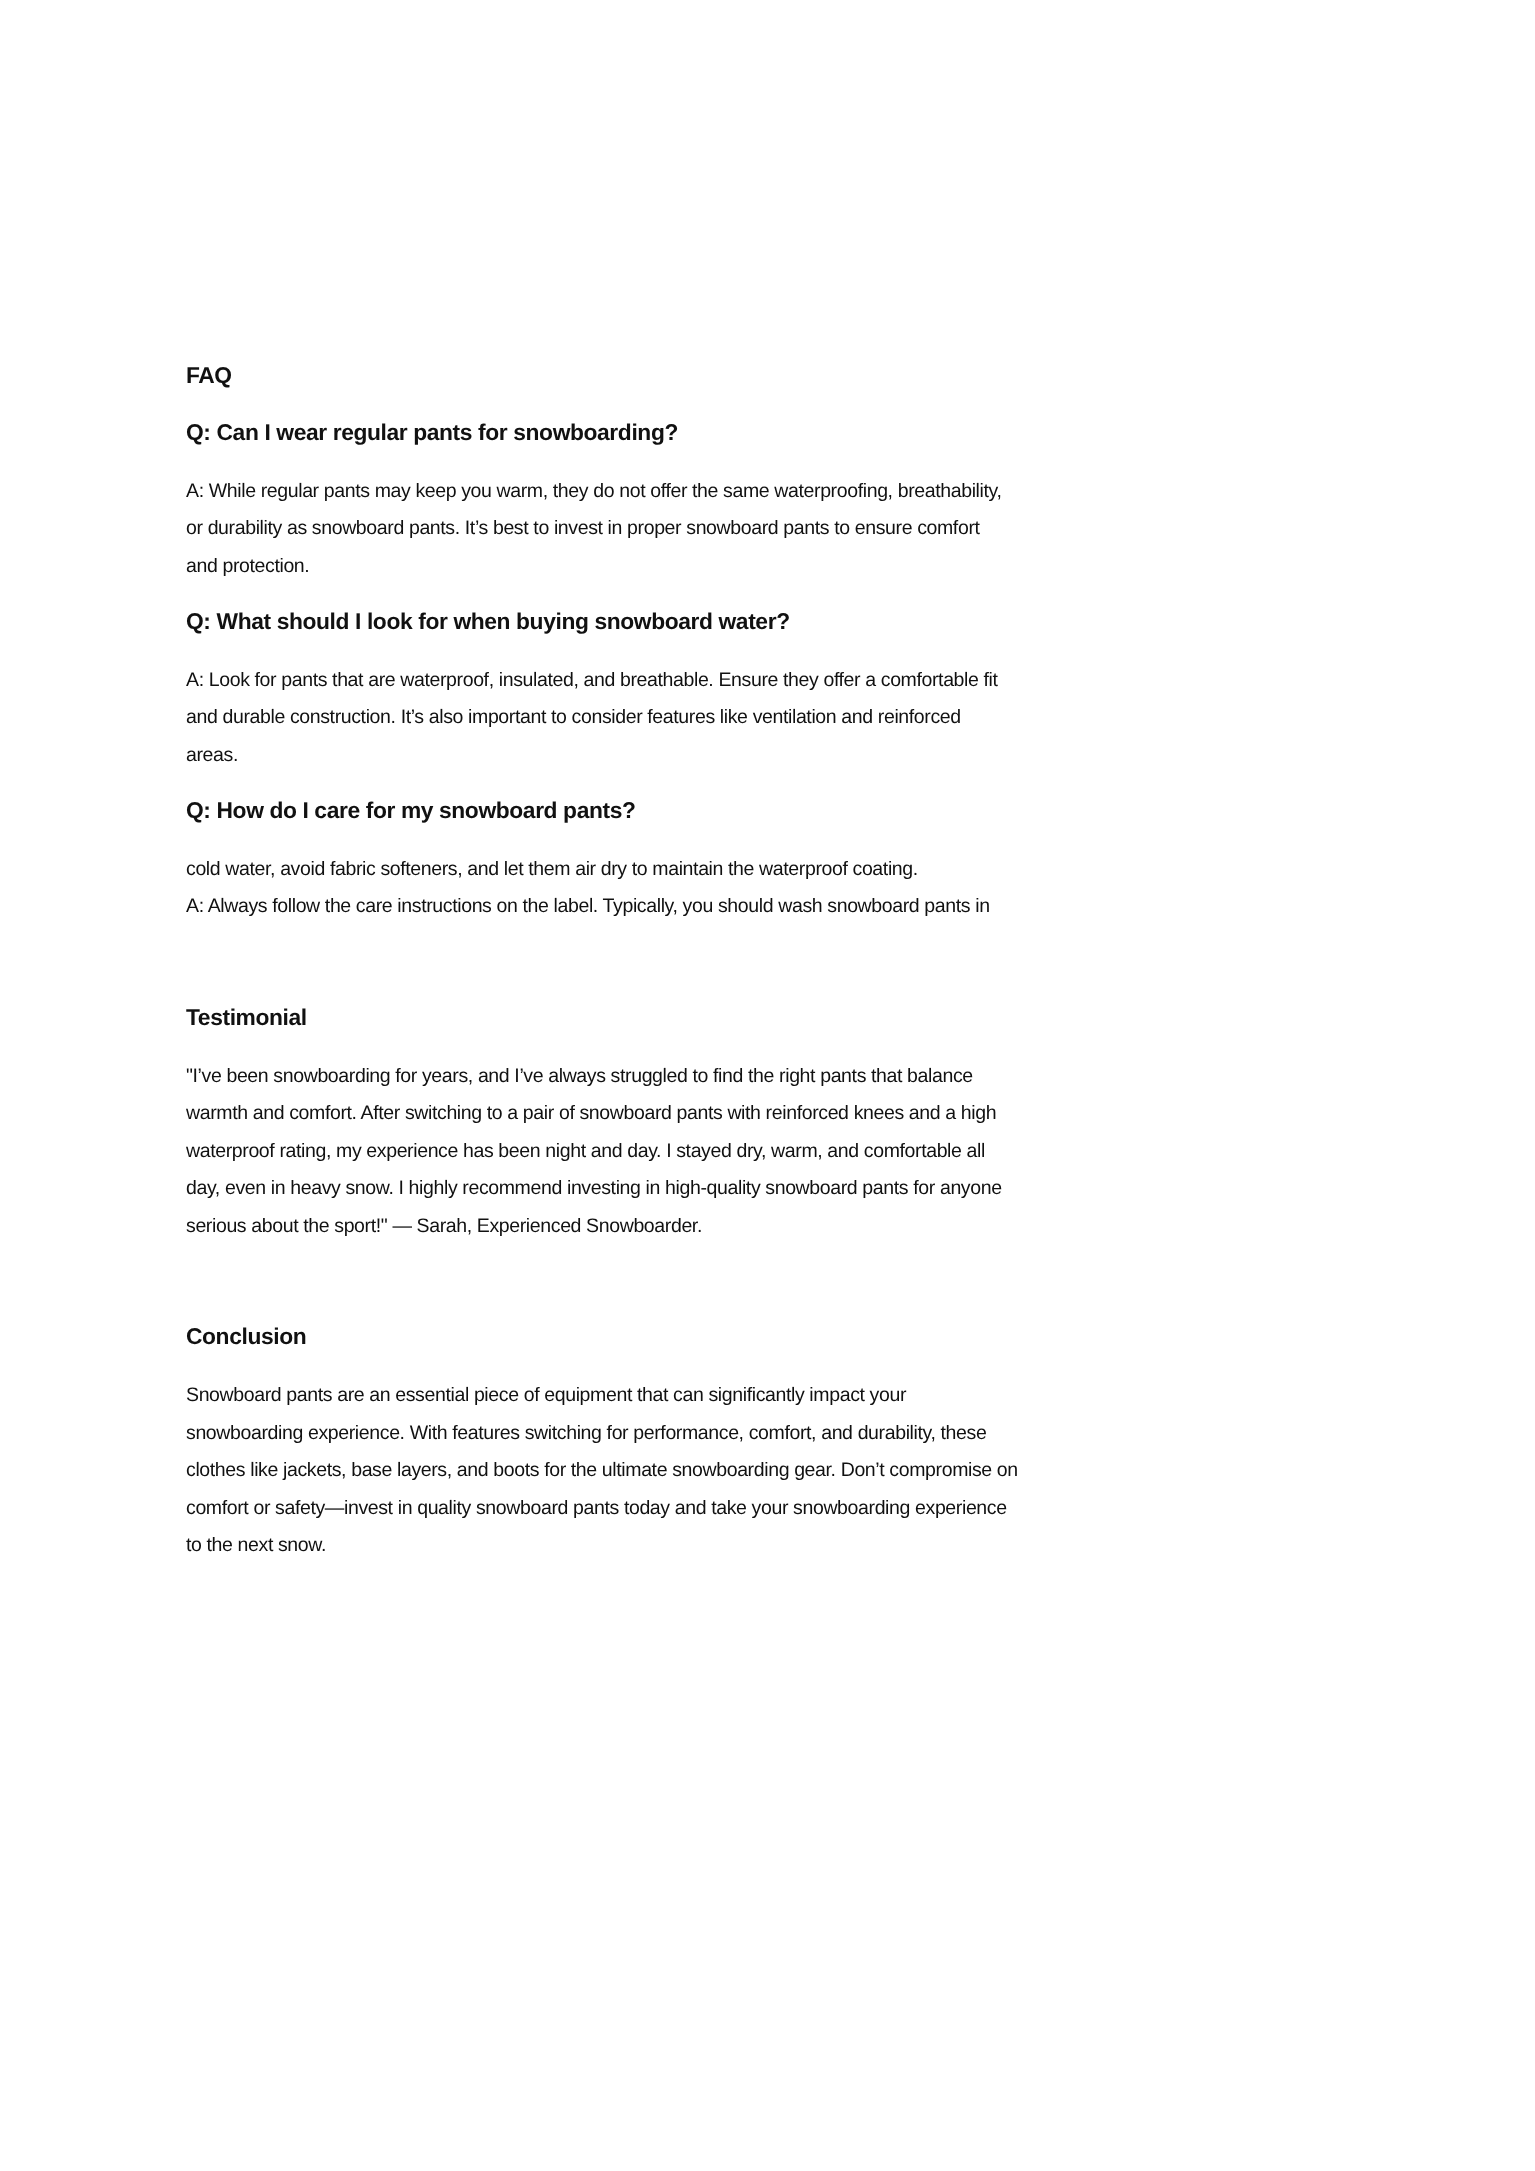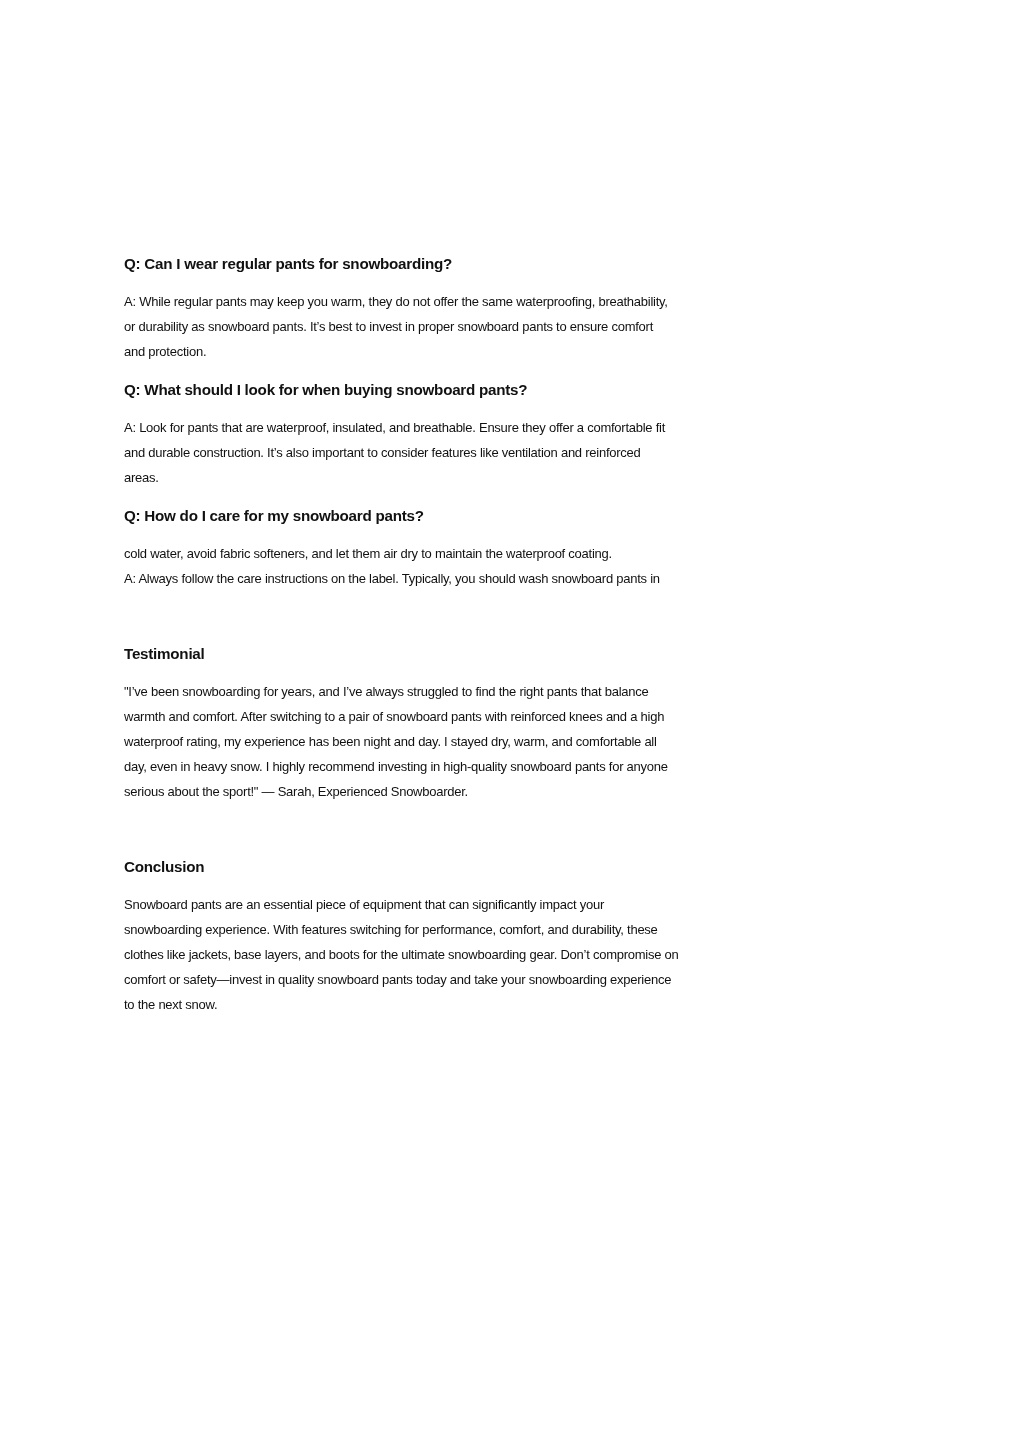--- a/index.html
+++ b/index.html
@@ -49,6 +49,7 @@
 <div class="page">
 
   <section>
+    <p class="heading">FAQ</p>
     <div class="gap-q"></div>
 
     <div>

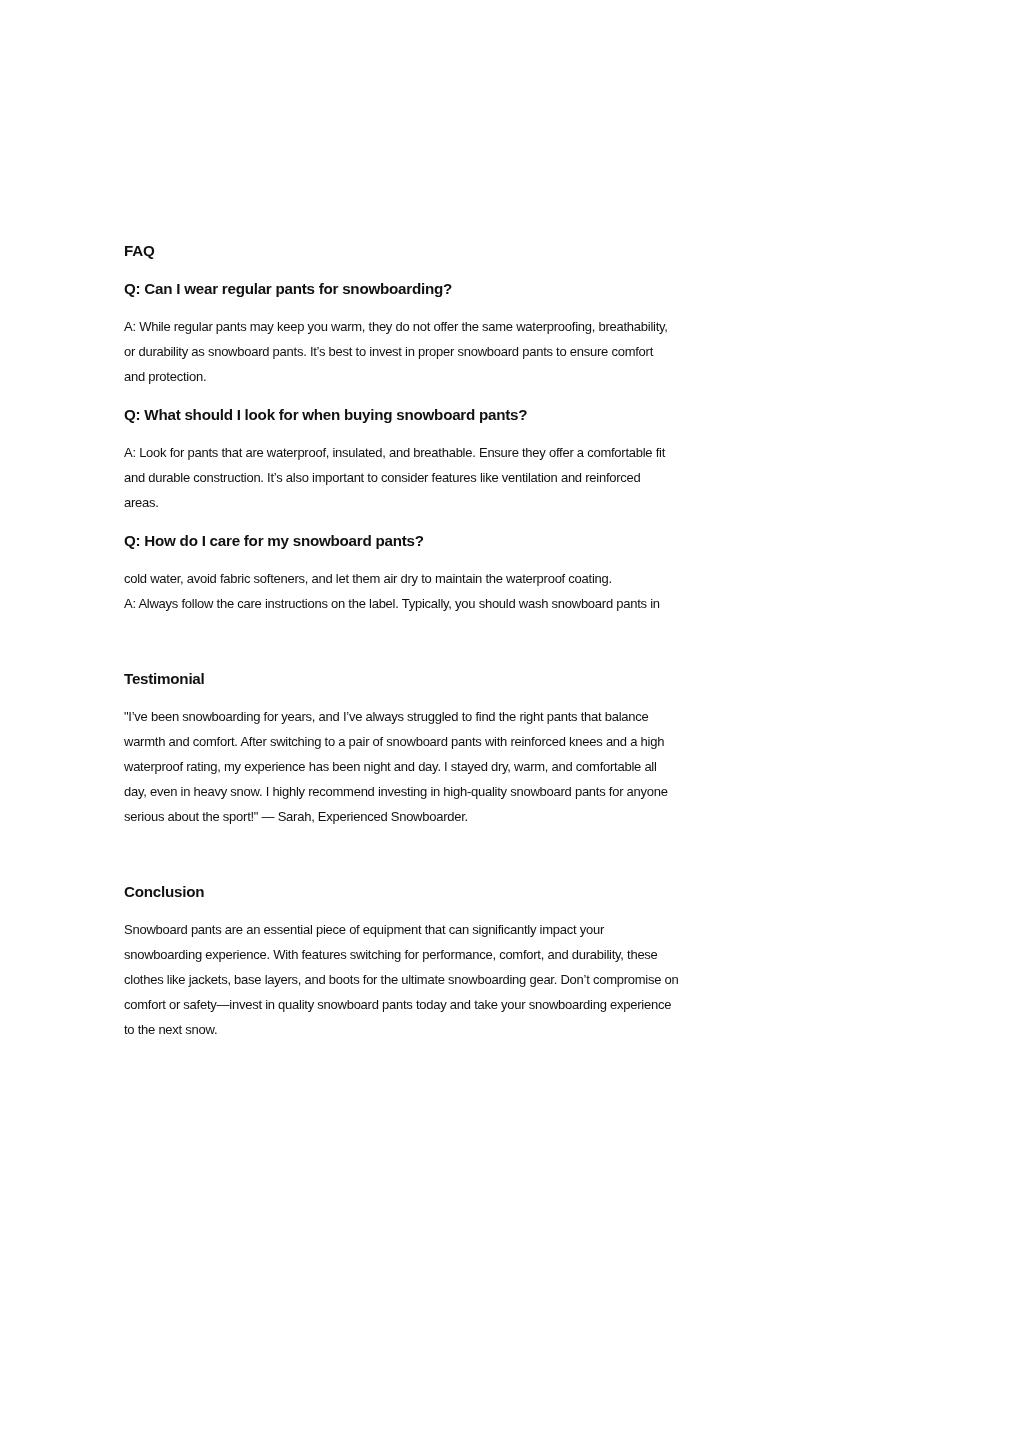--- a/index.html
+++ b/index.html
@@ -64,7 +64,7 @@
     <div class="gap-q"></div>
 
     <div>
-      <p class="question">Q: What should I look for when buying snowboard pants?</p>
+      <p class="question">Q: What should I look for when buying snowboard water?</p>
       <div class="gap-a"></div>
       <p class="para">
         <span class="line">A: Look for pants that are waterproof, insulated, and breathable. Ensure they offer a comfortable fit</span>

